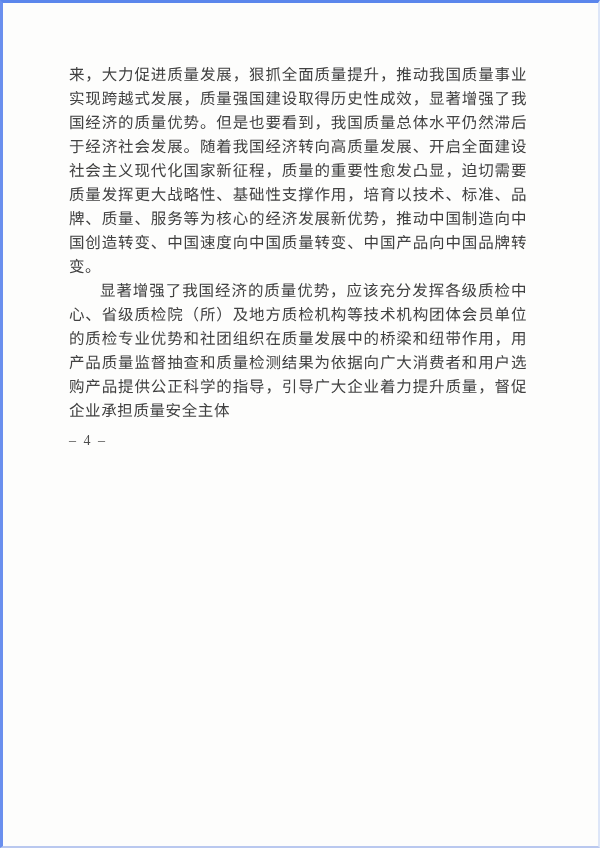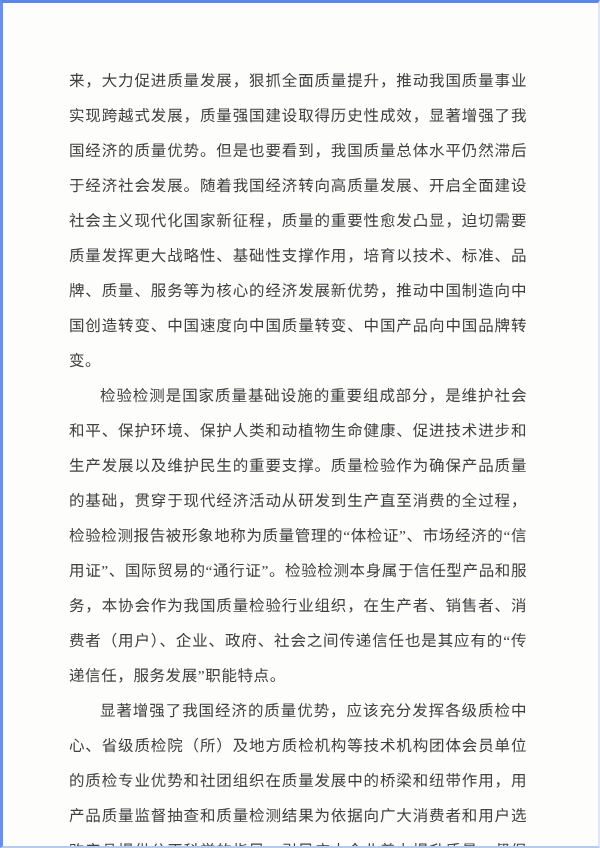--- a/index.html
+++ b/index.html
@@ -29,7 +29,7 @@
   .body-text p {
     margin: 0;
     font-size: 15.5px;
-    line-height: 35px;
+    line-height: 24px;
     letter-spacing: 0.6px;
     color: #414141;
     text-align: justify;

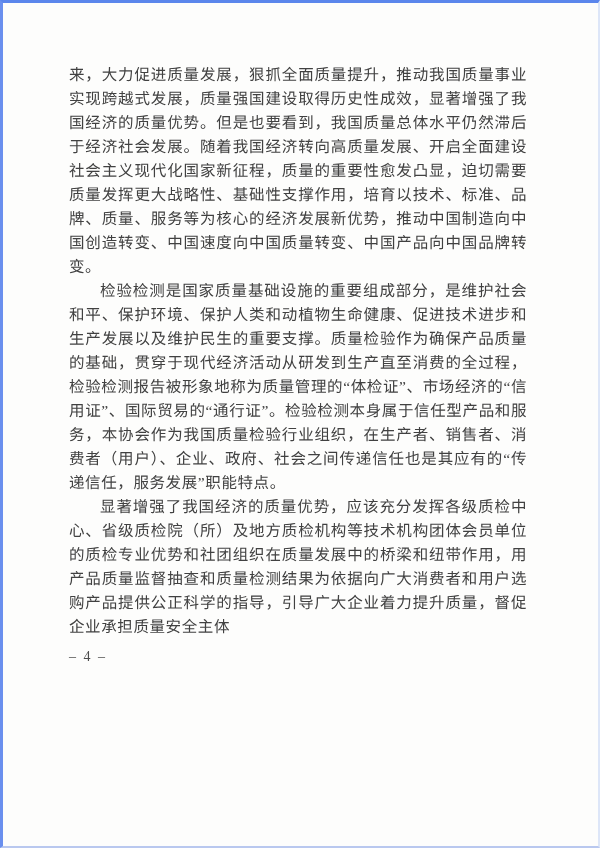--- a/index.html
+++ b/index.html
@@ -55,7 +55,6 @@
   <div class="content">
     <div class="body-text">
       <p>来，大力促进质量发展，狠抓全面质量提升，推动我国质量事业实现跨越式发展，质量强国建设取得历史性成效，显著增强了我国经济的质量优势。但是也要看到，我国质量总体水平仍然滞后于经济社会发展。随着我国经济转向高质量发展、开启全面建设社会主义现代化国家新征程，质量的重要性愈发凸显，迫切需要质量发挥更大战略性、基础性支撑作用，培育以技术、标准、品牌、质量、服务等为核心的经济发展新优势，推动中国制造向中国创造转变、中国速度向中国质量转变、中国产品向中国品牌转变。</p>
-      <p class="indent">检验检测是国家质量基础设施的重要组成部分，是维护社会和平、保护环境、保护人类和动植物生命健康、促进技术进步和生产发展以及维护民生的重要支撑。质量检验作为确保产品质量的基础，贯穿于现代经济活动从研发到生产直至消费的全过程，检验检测报告被形象地称为质量管理的“体检证”、市场经济的“信用证”、国际贸易的“通行证”。检验检测本身属于信任型产品和服务，本协会作为我国质量检验行业组织，在生产者、销售者、消费者（用户）、企业、政府、社会之间传递信任也是其应有的“传递信任，服务发展”职能特点。</p>
       <p class="indent">显著增强了我国经济的质量优势，应该充分发挥各级质检中心、省级质检院（所）及地方质检机构等技术机构团体会员单位的质检专业优势和社团组织在质量发展中的桥梁和纽带作用，用产品质量监督抽查和质量检测结果为依据向广大消费者和用户选购产品提供公正科学的指导，引导广大企业着力提升质量，督促企业承担质量安全主体</p>
     </div>
     <div class="page-number">– 4 –</div>

